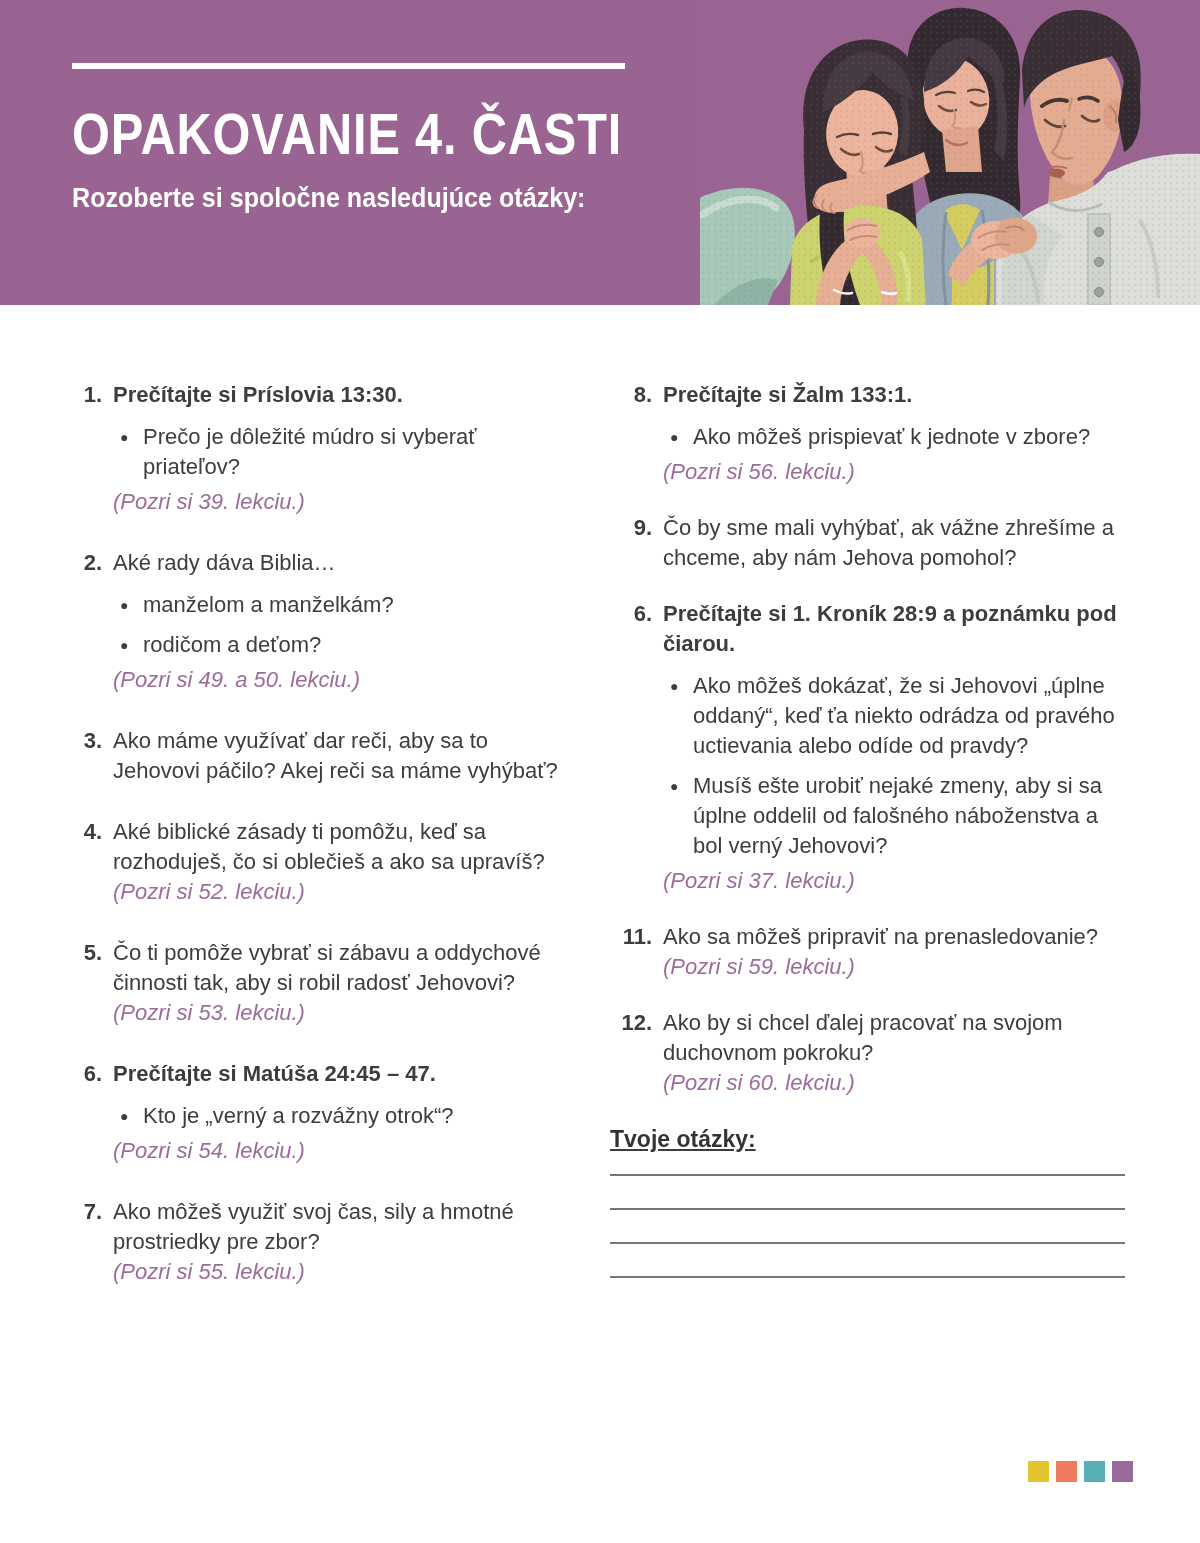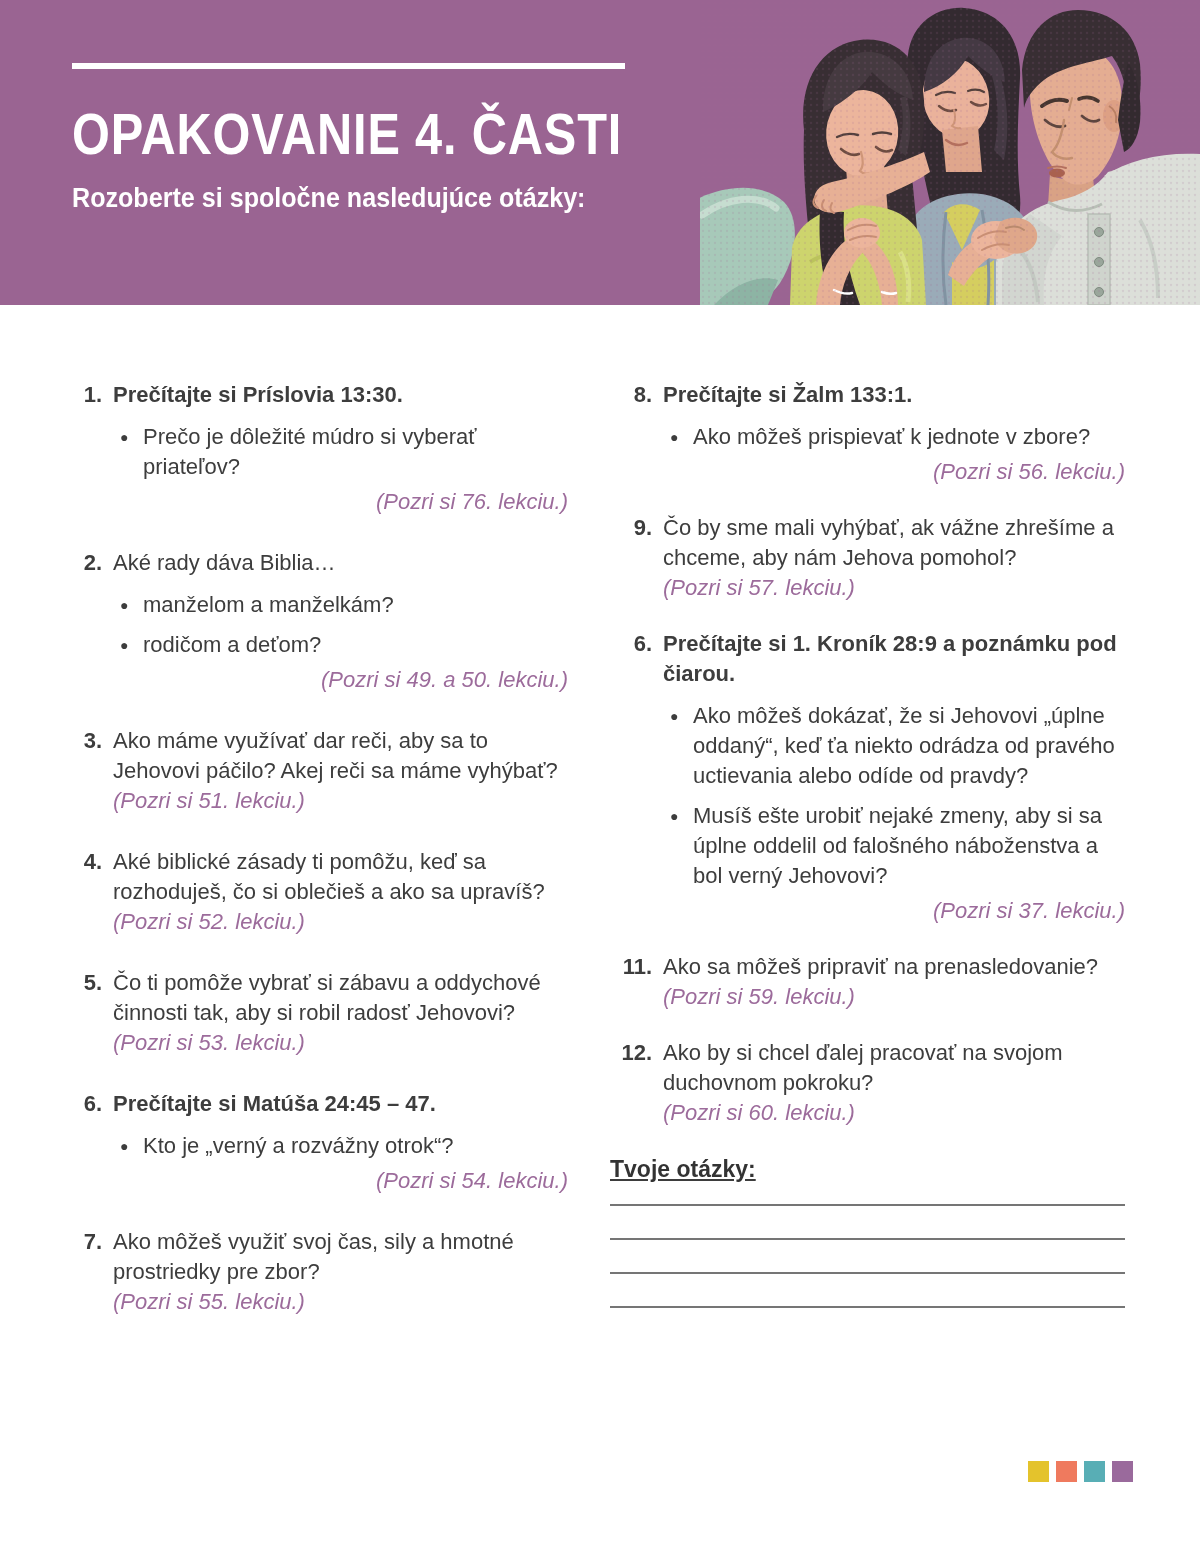--- a/index.html
+++ b/index.html
@@ -38,7 +38,7 @@
   .bullet + .bullet { margin-top:10px; }
   .bullet-dot { position:absolute; left:7px; top:0; font-size:14px; line-height:30px; color:#3d3d3d; }
   .q-ref { margin:0; color:#9c6b9b; font-style:italic; }
-  .q-ref.after-bullets { margin-top:5px;text-align:right; }
+  .q-ref.after-bullets { margin-top:5px; }
   
   .yq { margin-top:22px;text-decoration:underline; }
   .yq-label { margin:0; font-size:23px; font-weight:700; color:#333333; }

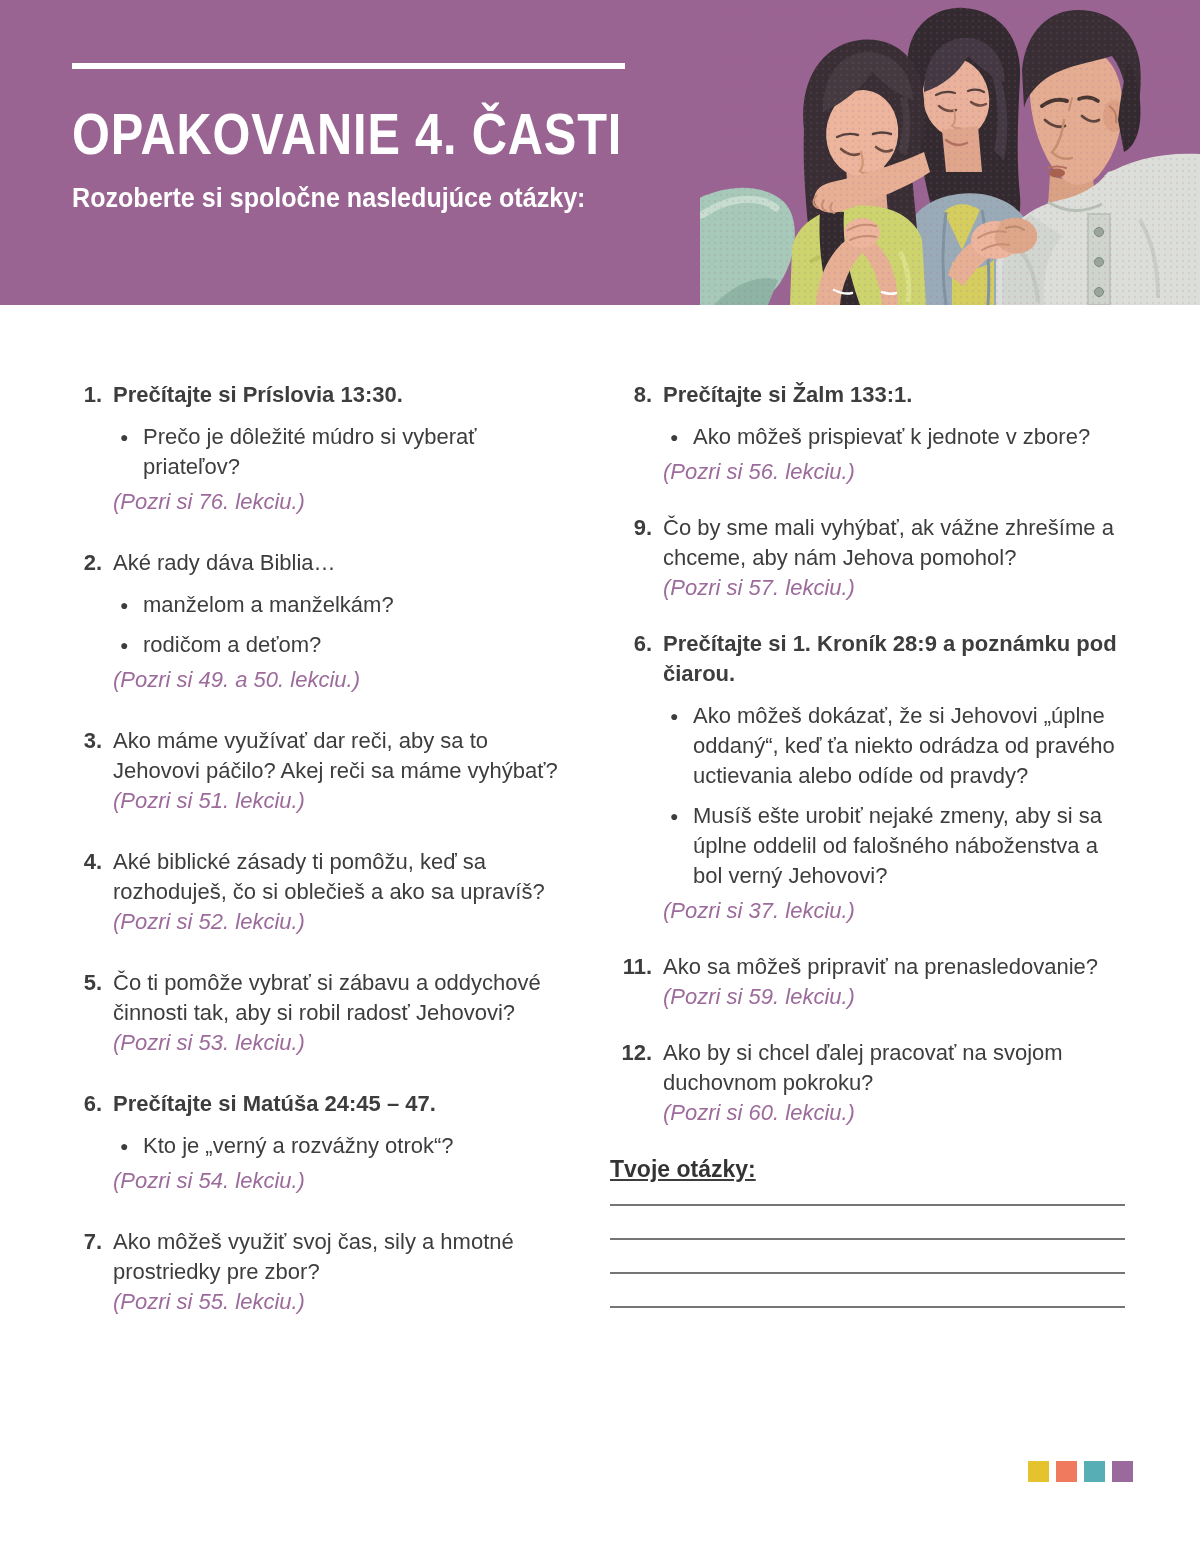--- a/index.html
+++ b/index.html
@@ -176,7 +176,7 @@
         <ul class="q-bullets">
           <li class="bullet"><span class="bullet-dot">●</span><span>Prečo je dôležité múdro si vyberať priateľov?</span></li>
         </ul>
-        <p class="q-ref after-bullets">(Pozri si 76. lekciu.)</p>
+        <p class="q-ref after-bullets">(Pozri si 39. lekciu.)</p>
       </div>
     </section>
 

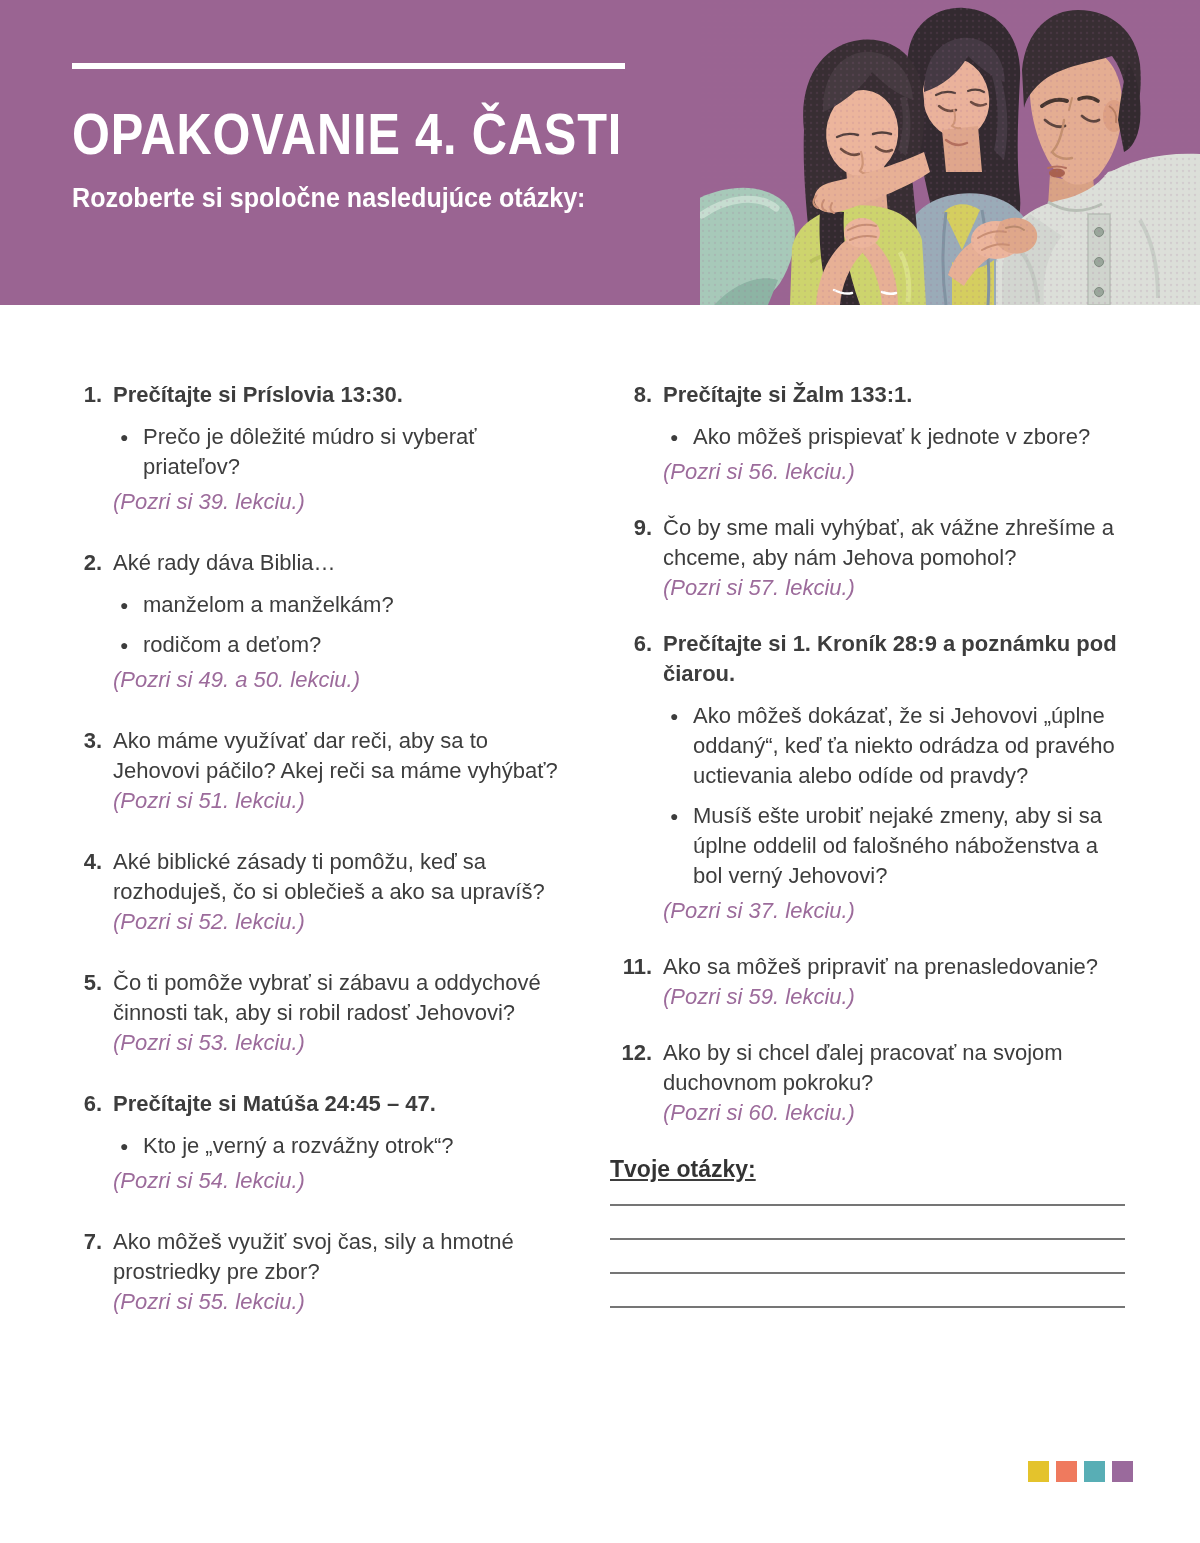--- a/index.html
+++ b/index.html
@@ -254,7 +254,6 @@
       <span class="q-num">9.</span>
       <div class="q-body">
         <p class="q-title">Čo by sme mali vyhýbať, ak vážne zhrešíme a chceme, aby nám Jehova pomohol?</p>
-        <p class="q-ref">(Pozri si 57. lekciu.)</p>
       </div>
     </section>
 

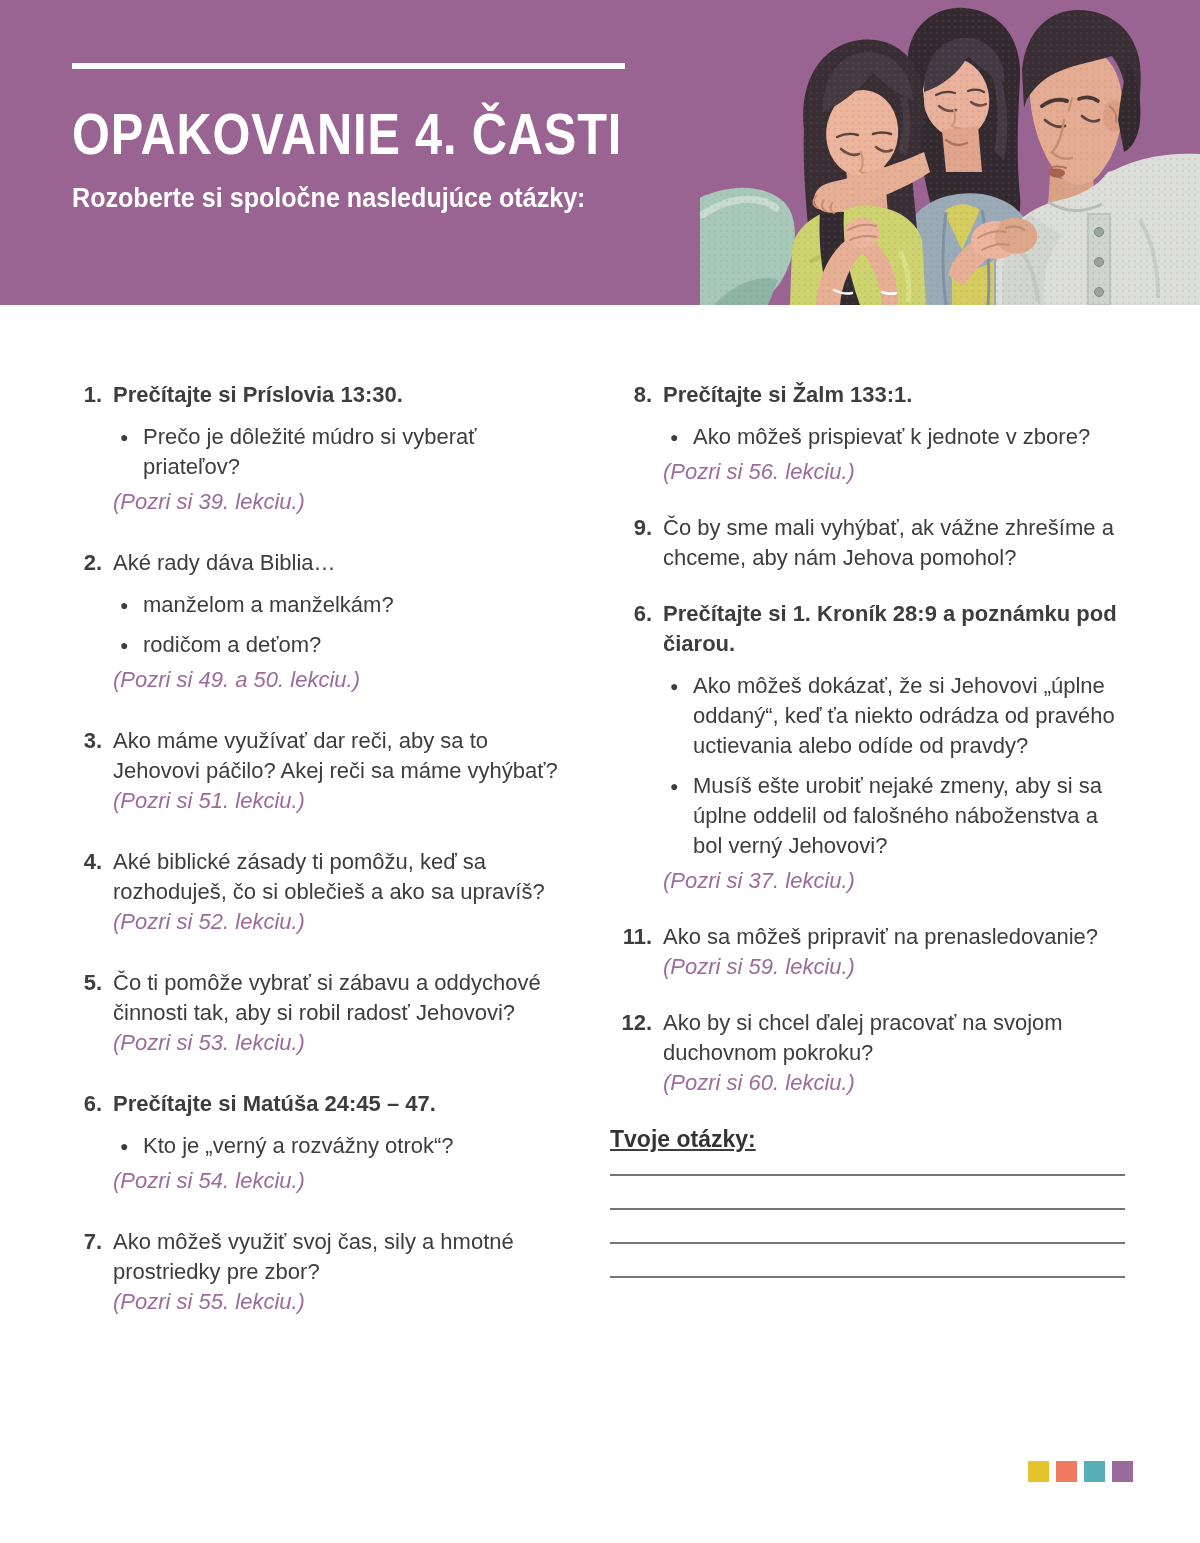--- a/index.html
+++ b/index.html
@@ -196,7 +196,6 @@
       <span class="q-num">3.</span>
       <div class="q-body">
         <p class="q-title">Ako máme využívať dar reči, aby sa to Jehovovi páčilo? Akej reči sa máme vyhýbať?</p>
-        <p class="q-ref">(Pozri si 51. lekciu.)</p>
       </div>
     </section>
 

